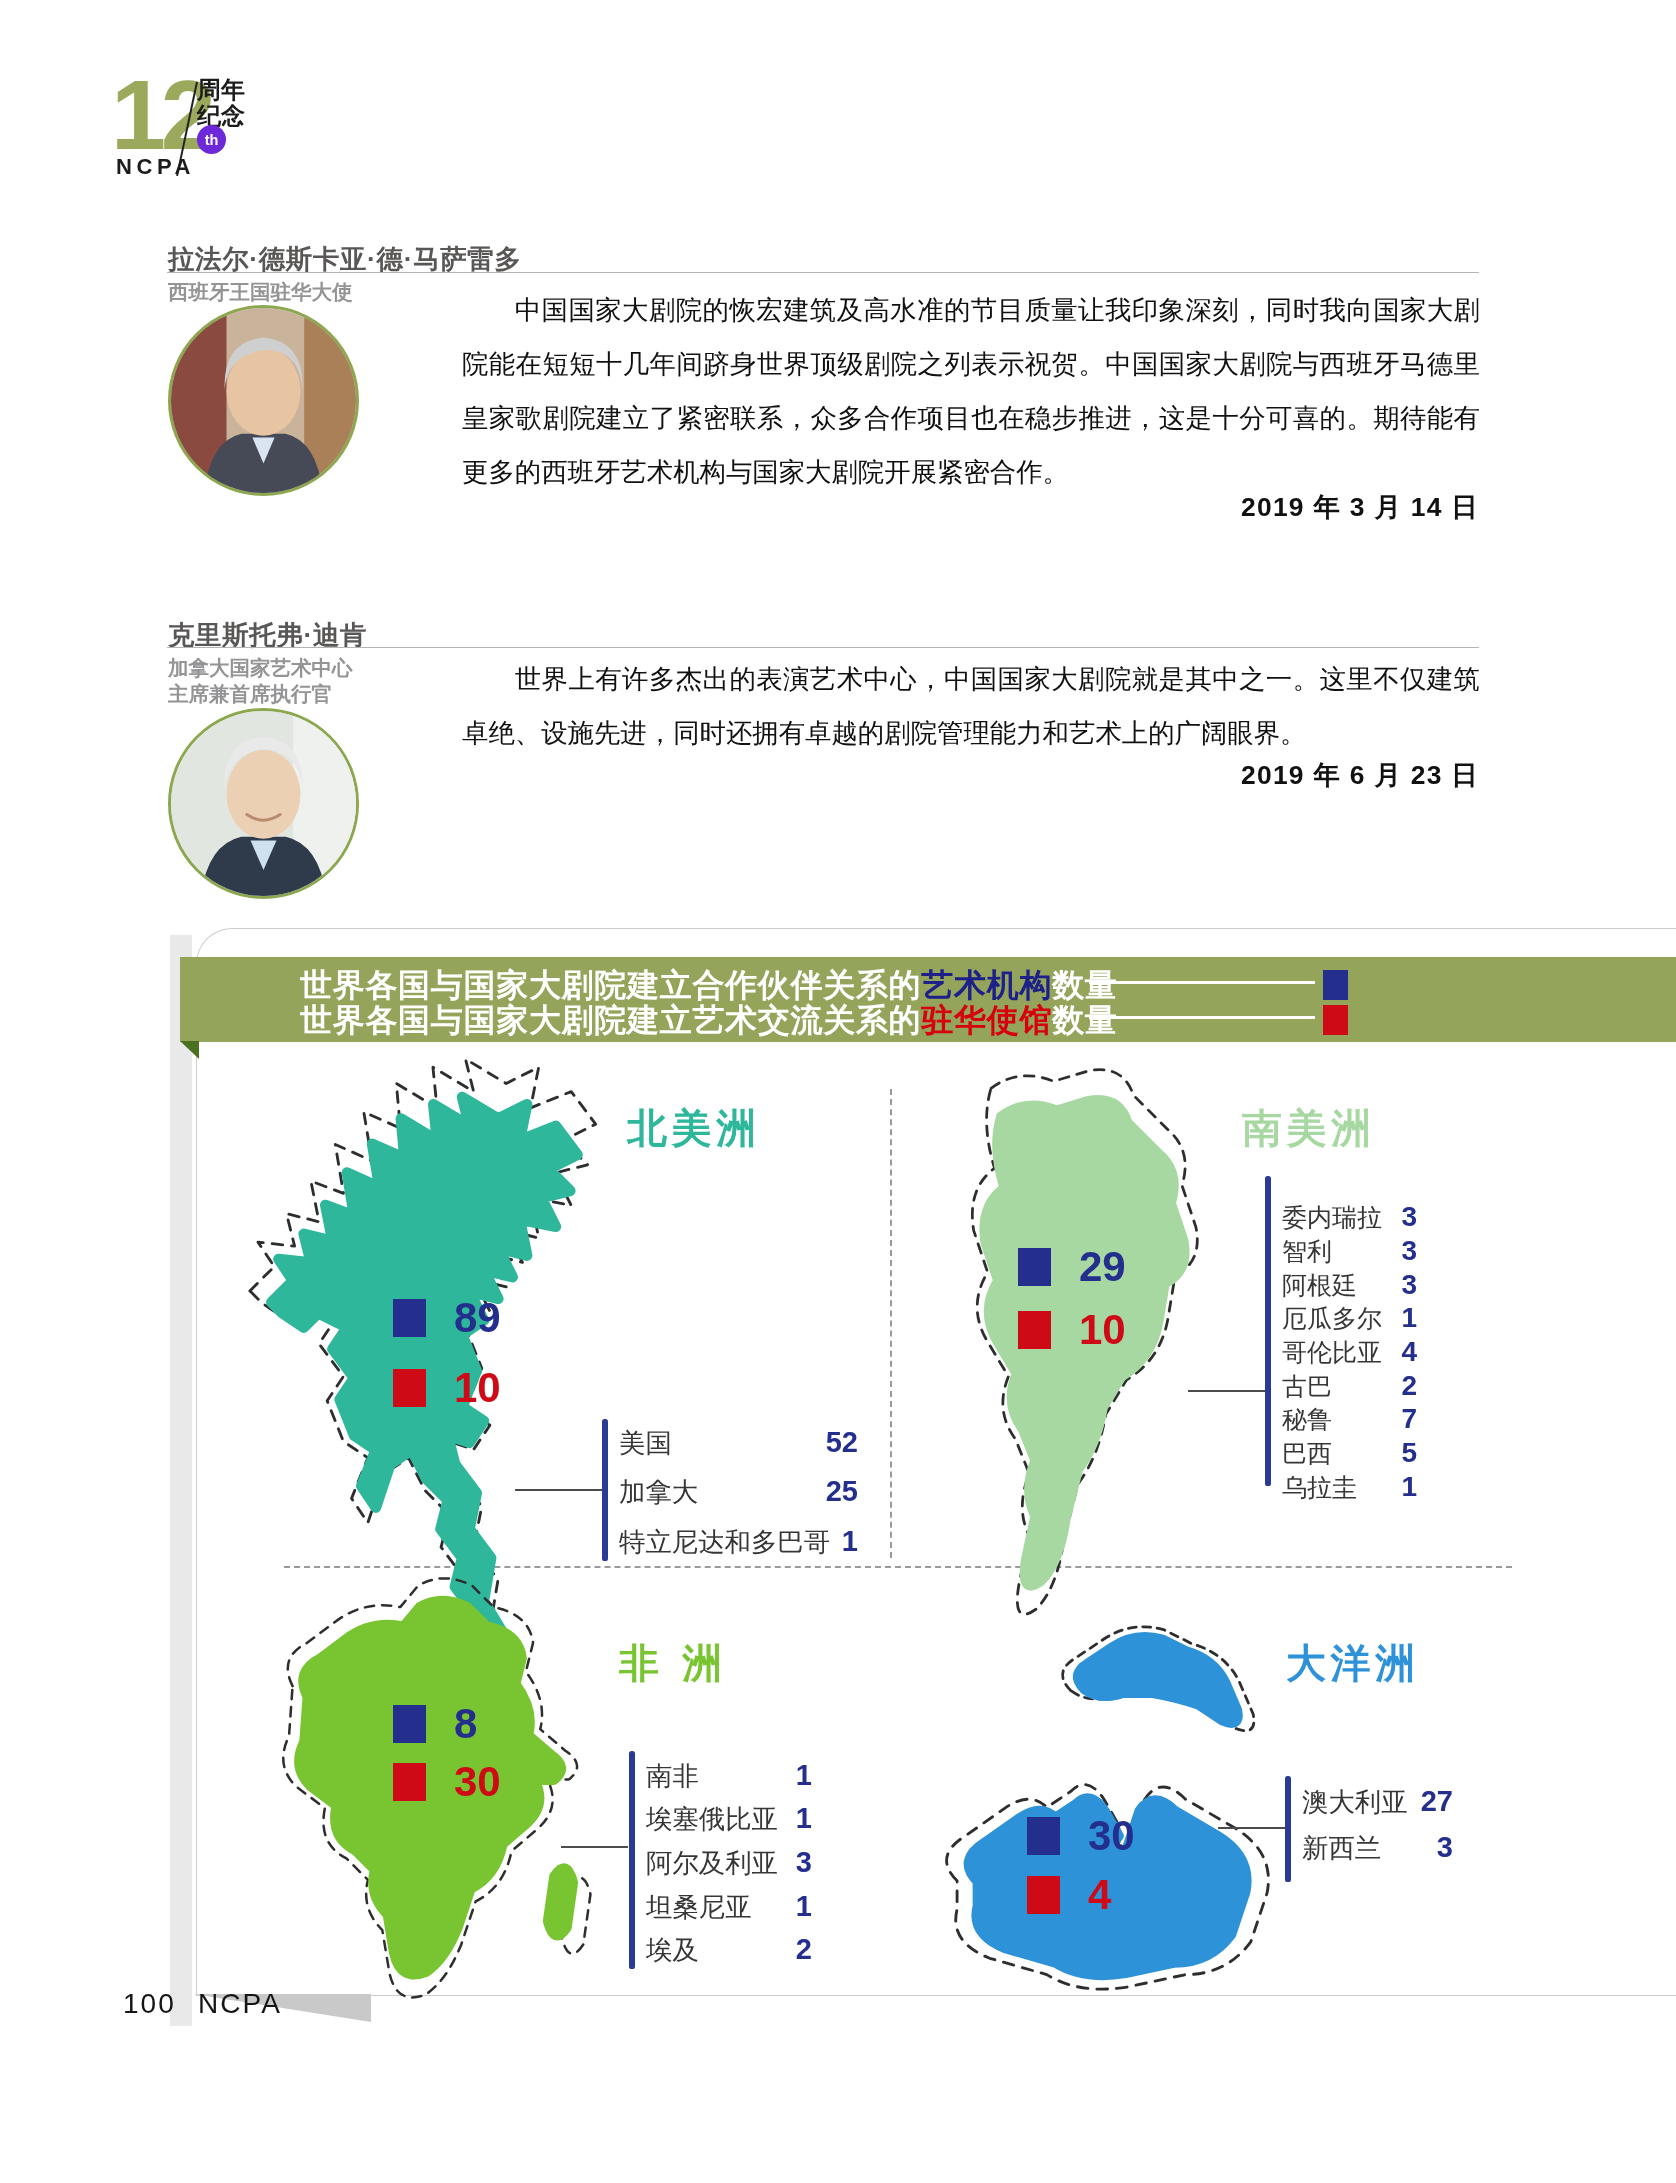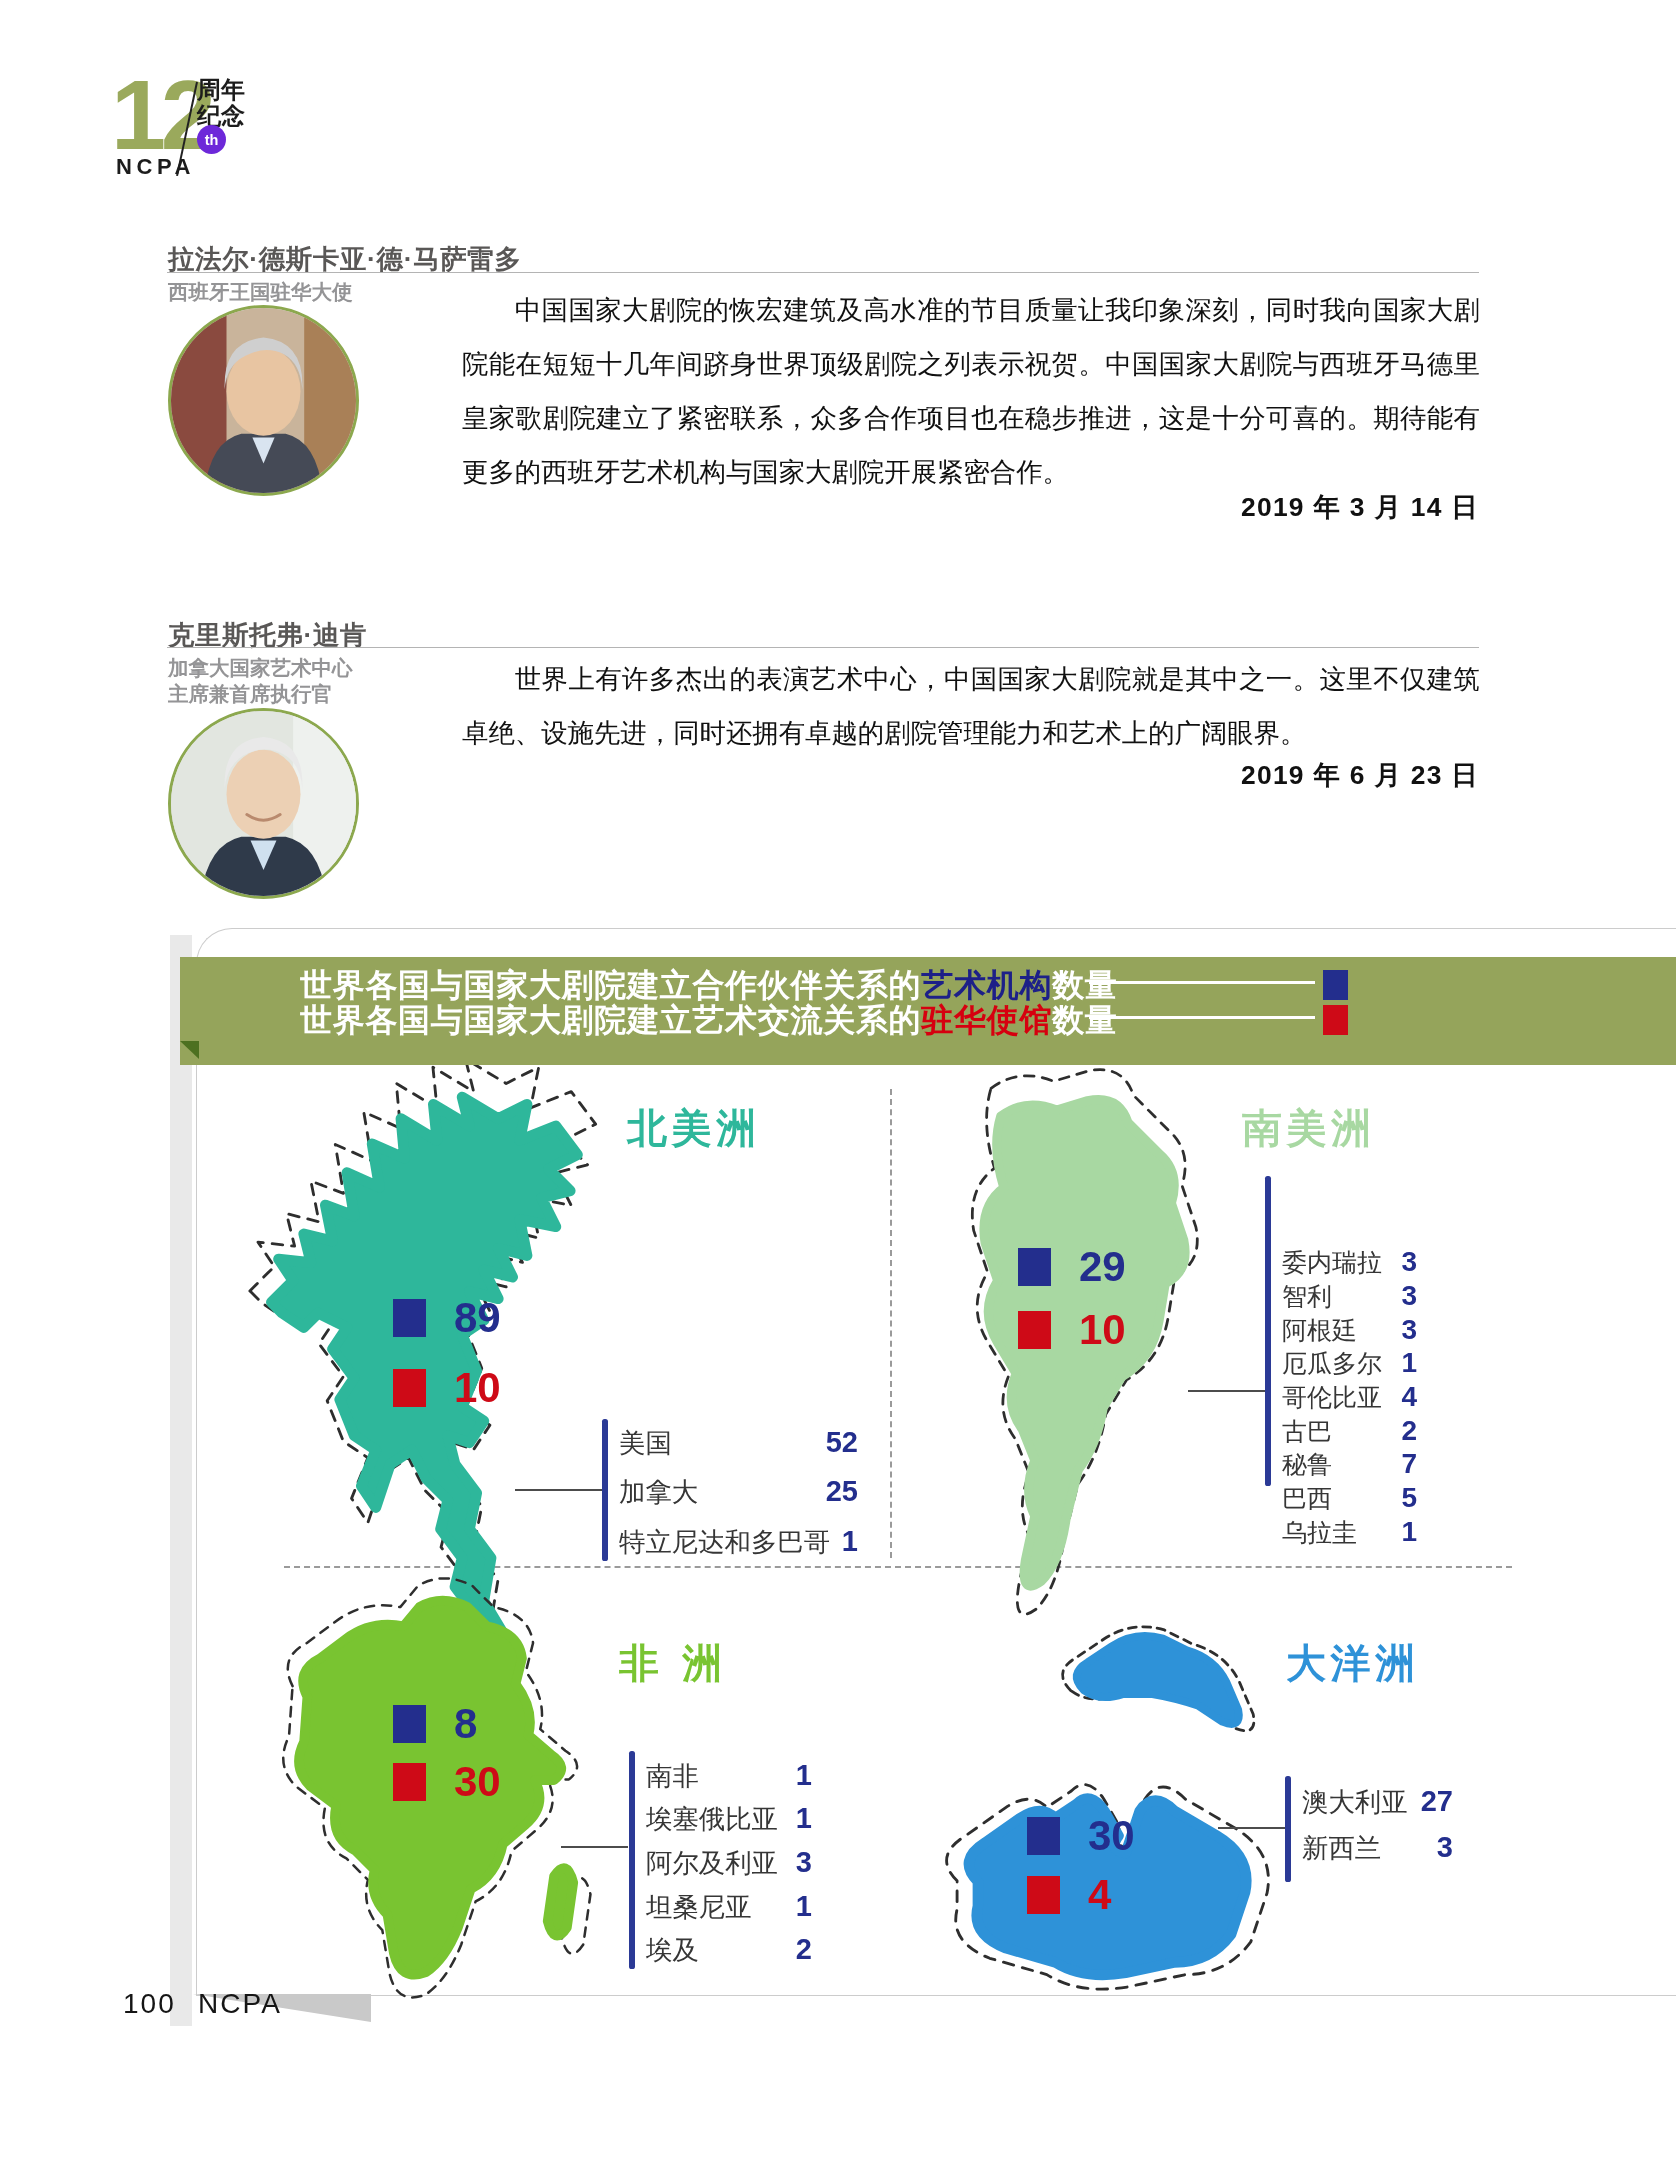--- a/index.html
+++ b/index.html
@@ -32,7 +32,7 @@
         border:1.3px solid #cccccc;border-right:none;border-radius:36px 0 0 0;}
   .bottom-wedge{left:193px;top:1994px;width:178px;height:28px;background:#c9c9c9;
         clip-path:polygon(0 0,100% 0,100% 100%);}
-  .ribbon{left:180px;top:957px;width:1496px;height:108px;background:#95A45B;z-index:30;}
+  .ribbon{left:180px;top:957px;width:1496px;height:85px;background:#95A45B;z-index:30;}
   .ribbon-fold{left:180px;top:1041px;width:19px;height:18px;background:#4D7020;
         clip-path:polygon(0 0,100% 0,100% 100%);z-index:30;}
   .ribbon-row{position:absolute;left:120px;font-size:32px;font-weight:700;color:#fff;letter-spacing:0.7px;white-space:nowrap;}

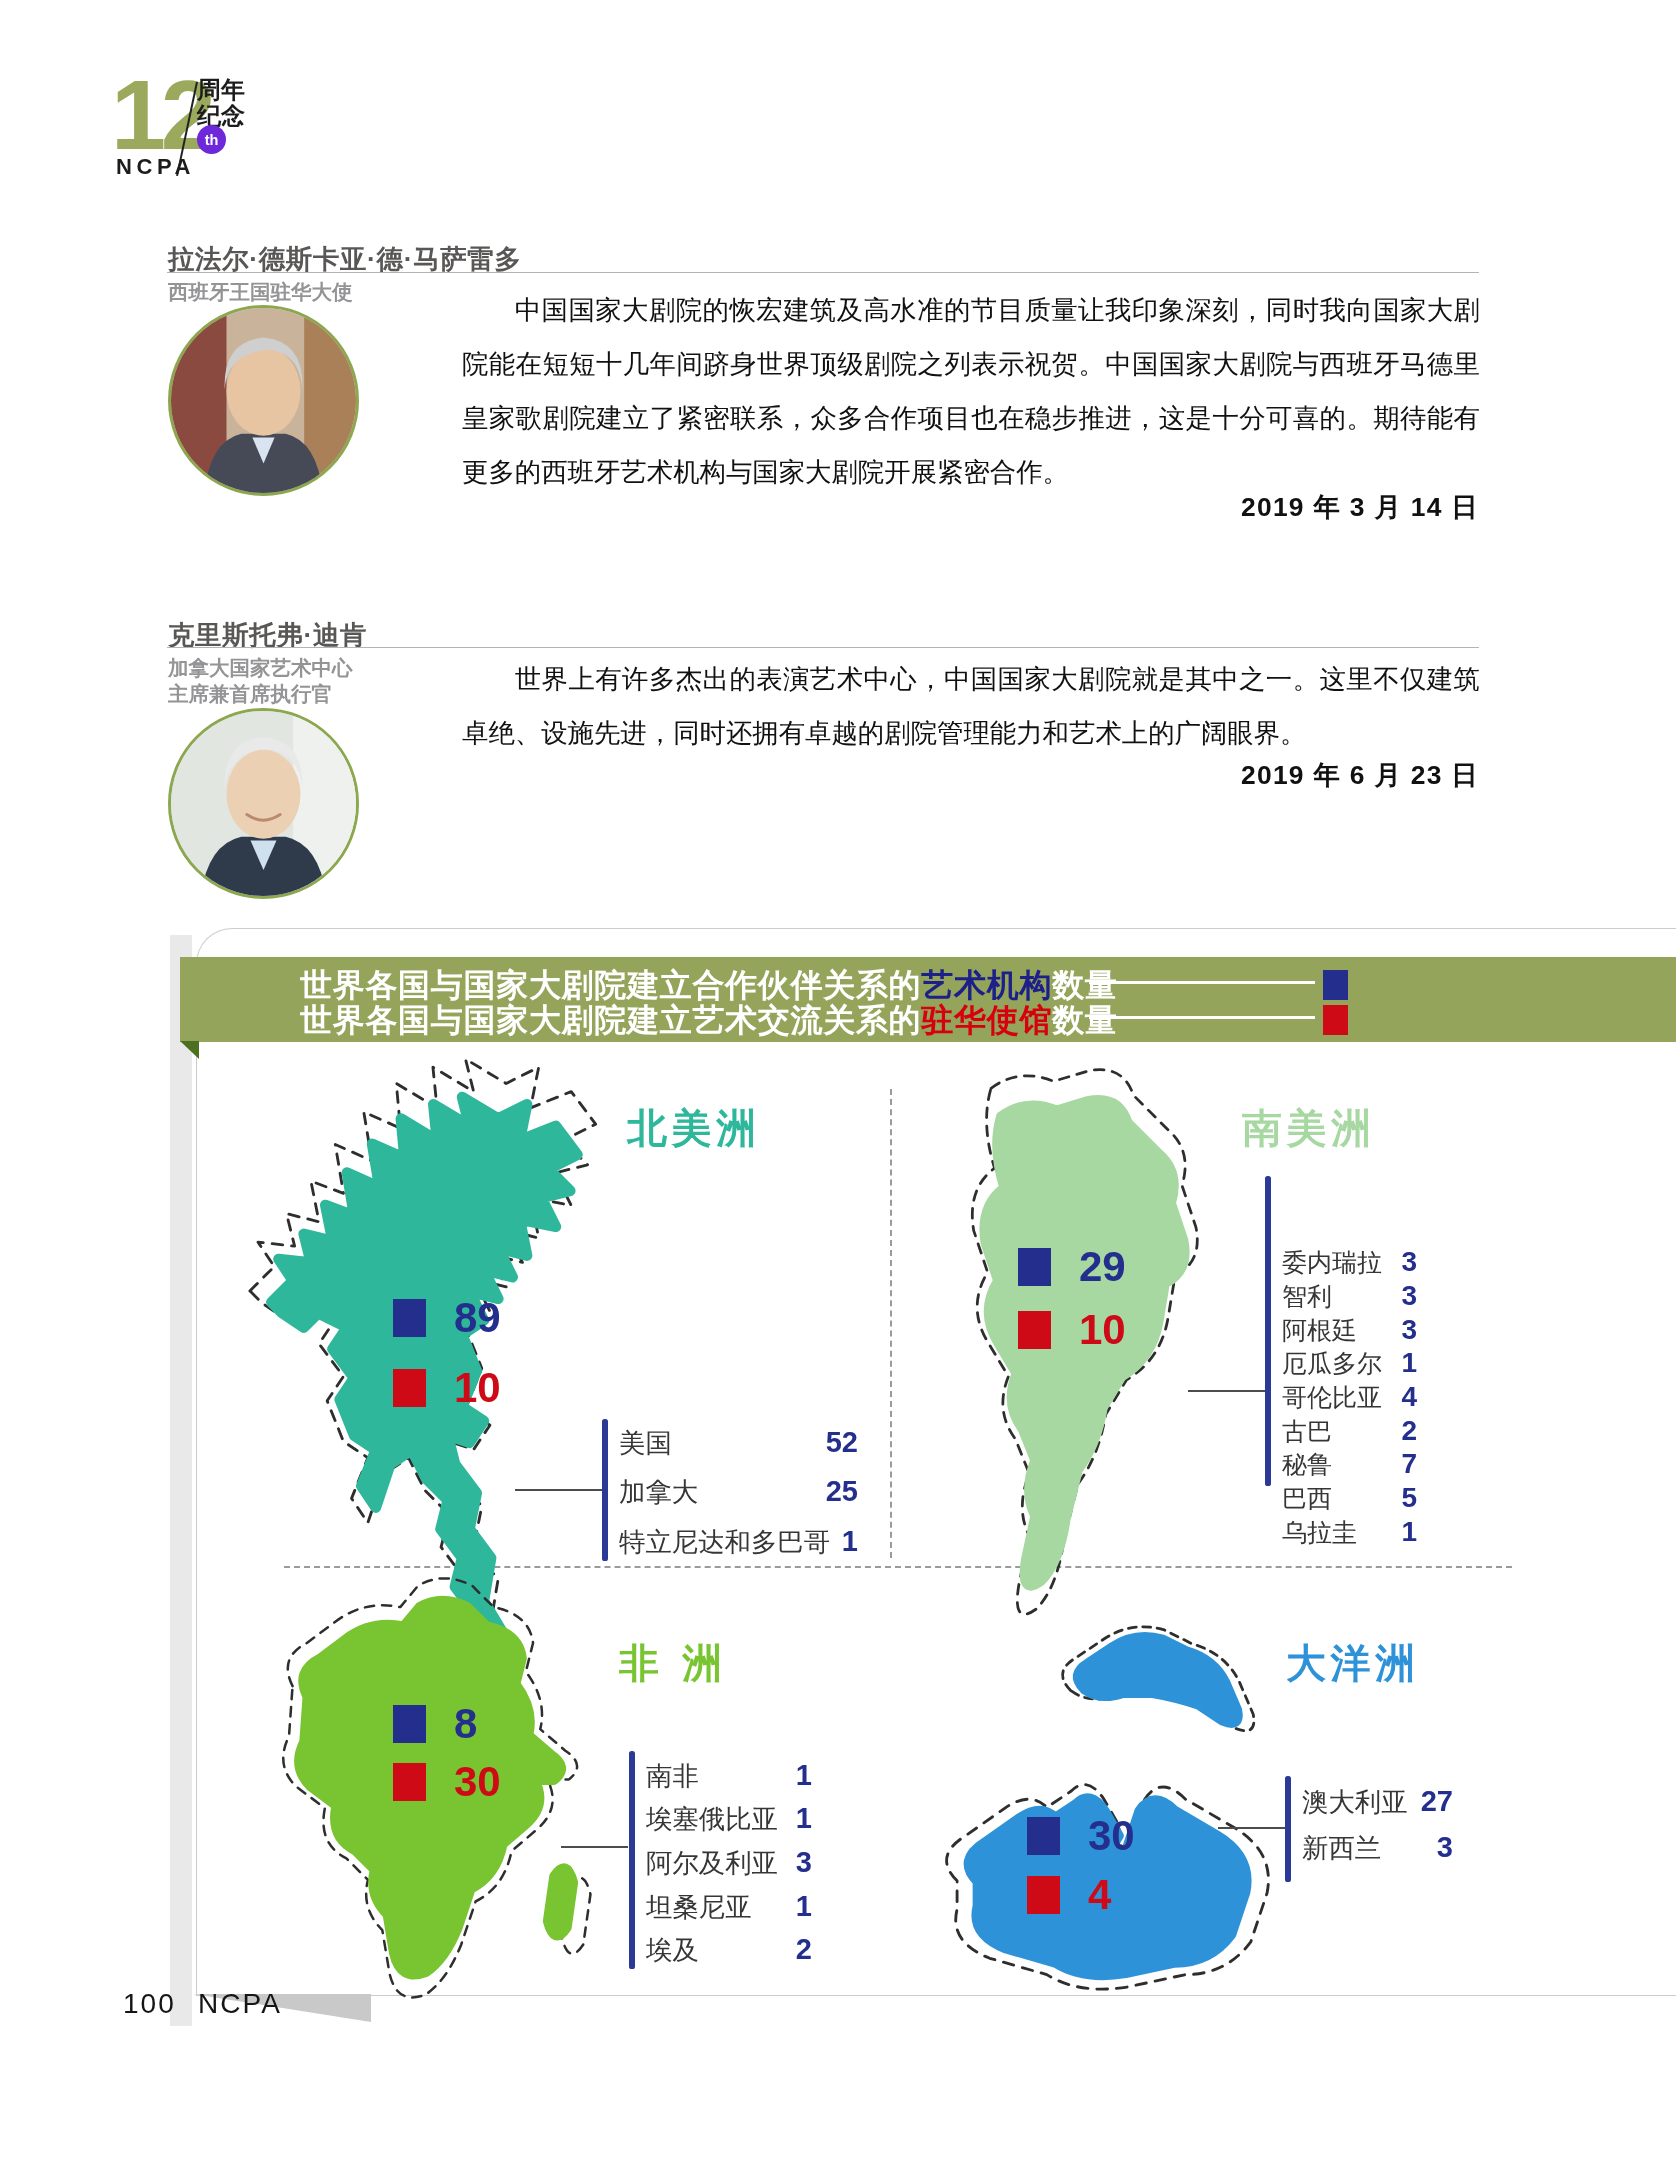--- a/index.html
+++ b/index.html
@@ -198,7 +198,7 @@
   </div>
   <div class="abs connector" style="left:1188px;top:1390px;width:77px;"></div>
   <div class="abs lbar" style="left:1265px;top:1176px;height:310px;"></div>
-  <div class="abs clist clist-sm" style="left:1282px;top:1241px;width:135px;height:310px;">
+  <div class="abs clist clist-sm" style="left:1282px;top:1196px;width:135px;height:310px;">
     <div class="crow" style="top:5.3px;">
       <span class="cname">委内瑞拉</span>
       <span class="cnum">3</span>

